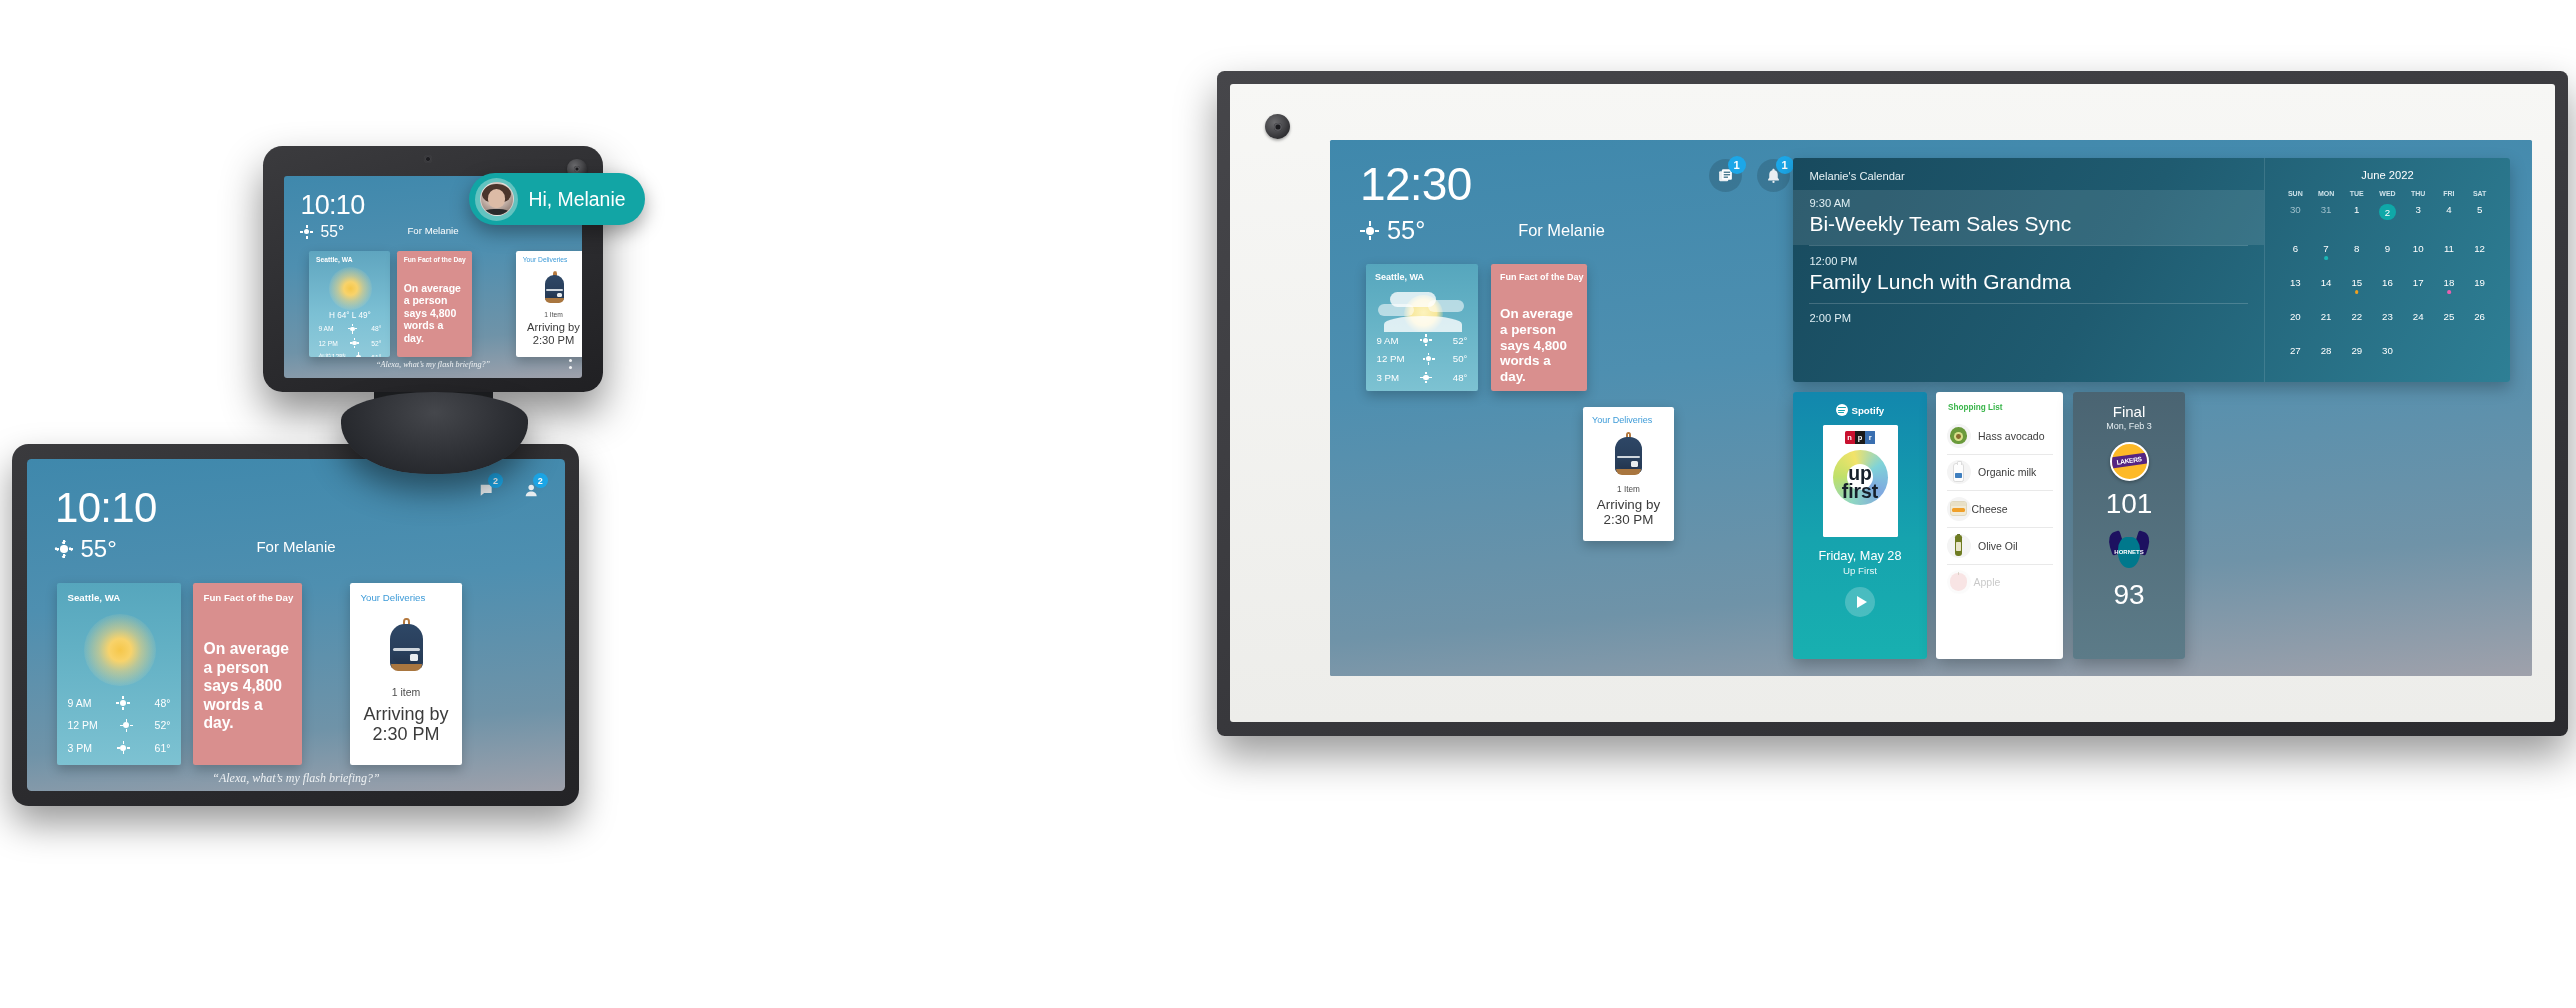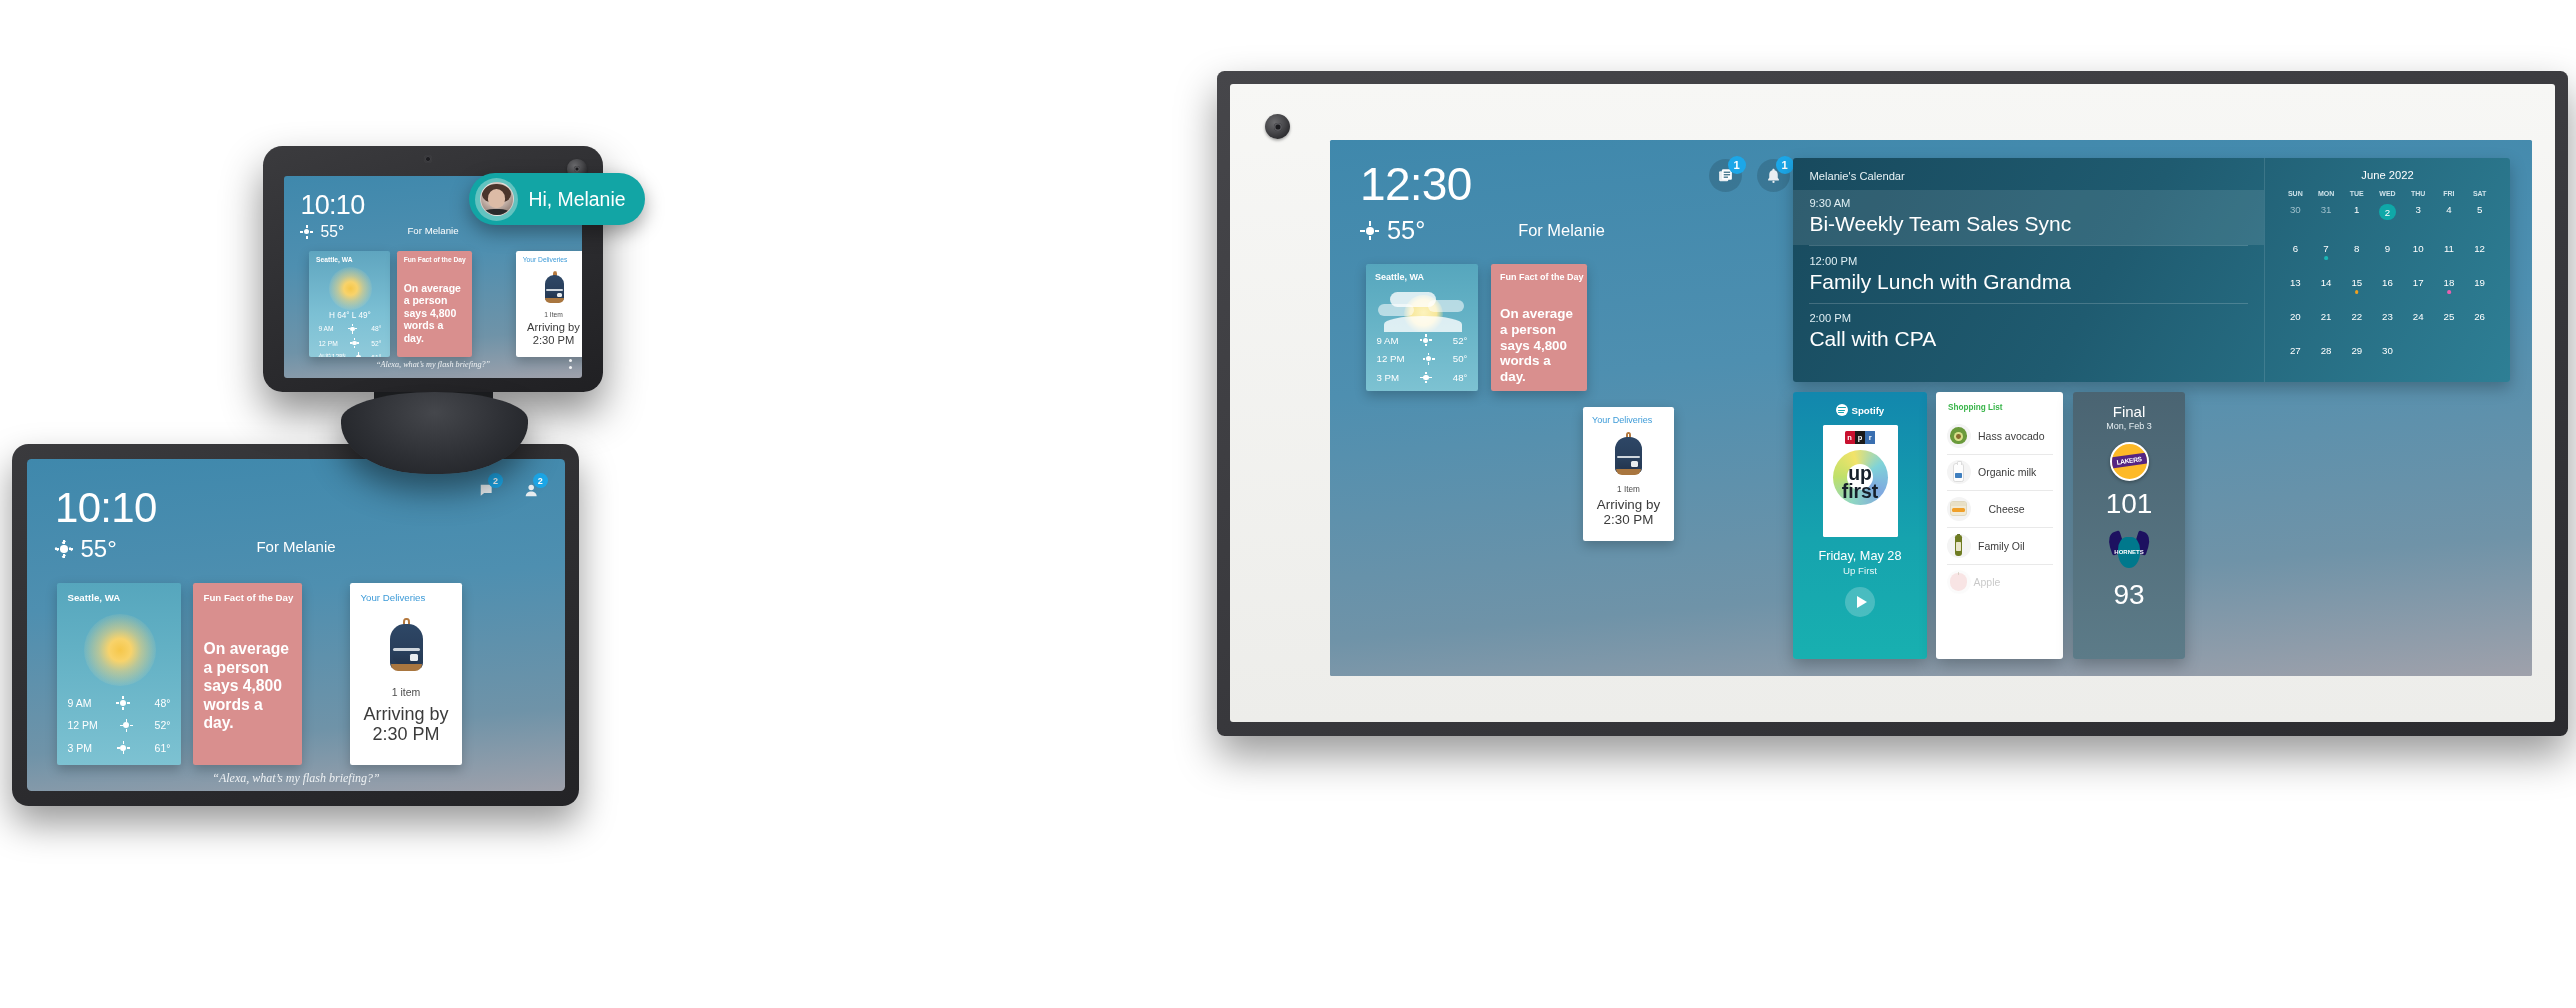--- a/index.html
+++ b/index.html
@@ -593,7 +593,6 @@
 
           <div class="cal-evt" style="padding:9px 16.4px 9px;">
             <div class="t" style="font-size:11.2px; margin-bottom:3px;">2:00 PM</div>
-            <div class="n" style="font-size:21px;">Call with CPA</div>
           </div>
         </div>
 

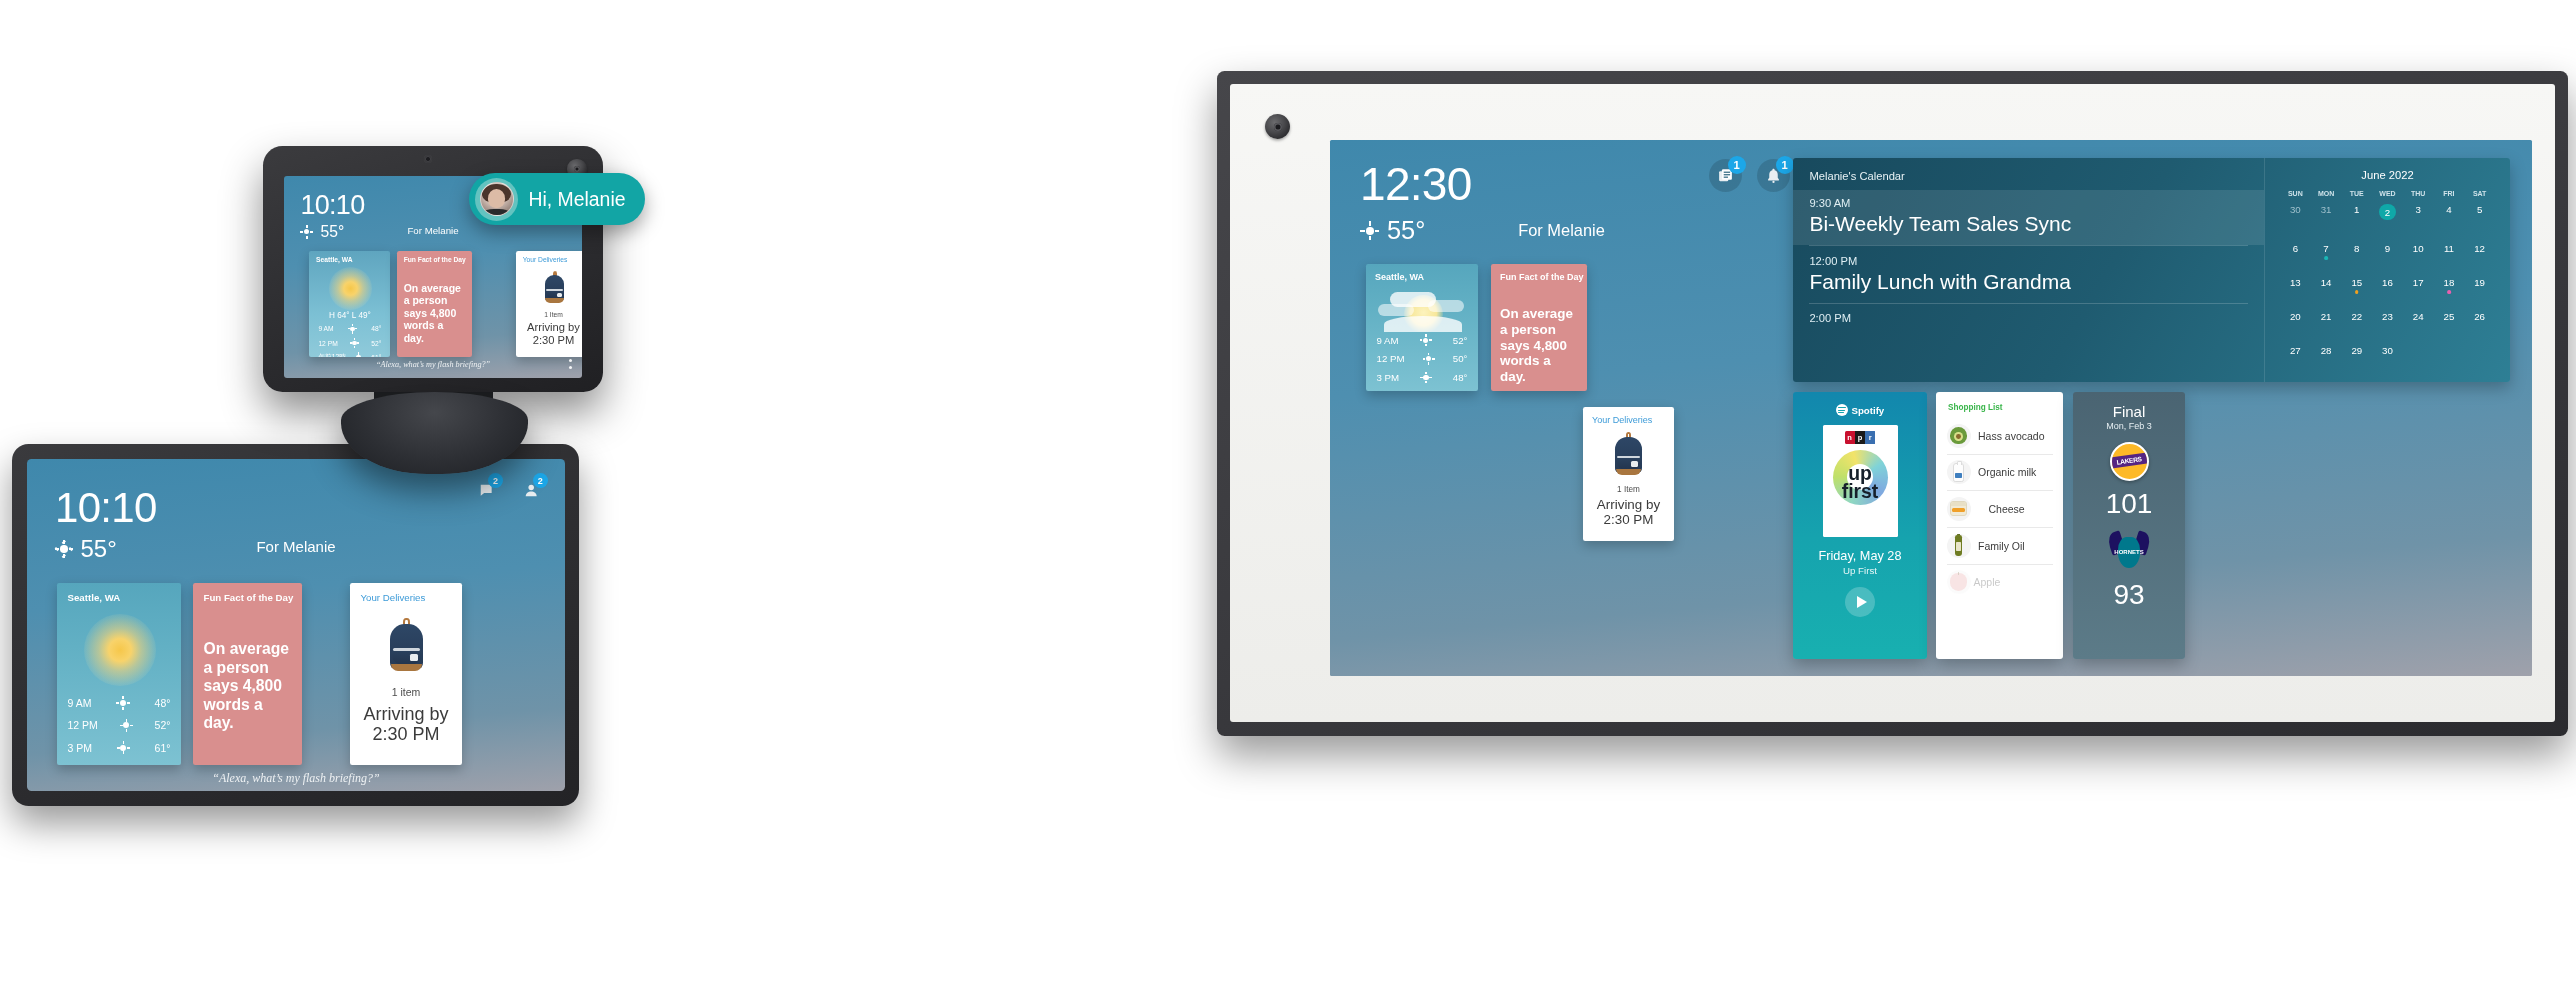--- a/index.html
+++ b/index.html
@@ -696,7 +696,7 @@
         </div>
         <div class="shop-sep" style="margin:0 10.5px;"></div>
 
-        <div class="shop-row" style="padding:6px 10.5px; gap:18px;">
+        <div class="shop-row" style="padding:6px 10.5px; gap:1px;">
           <span class="shop-ico" style="width:24px;height:24px;">
             <span class="art-cheese"></span>
           </span>

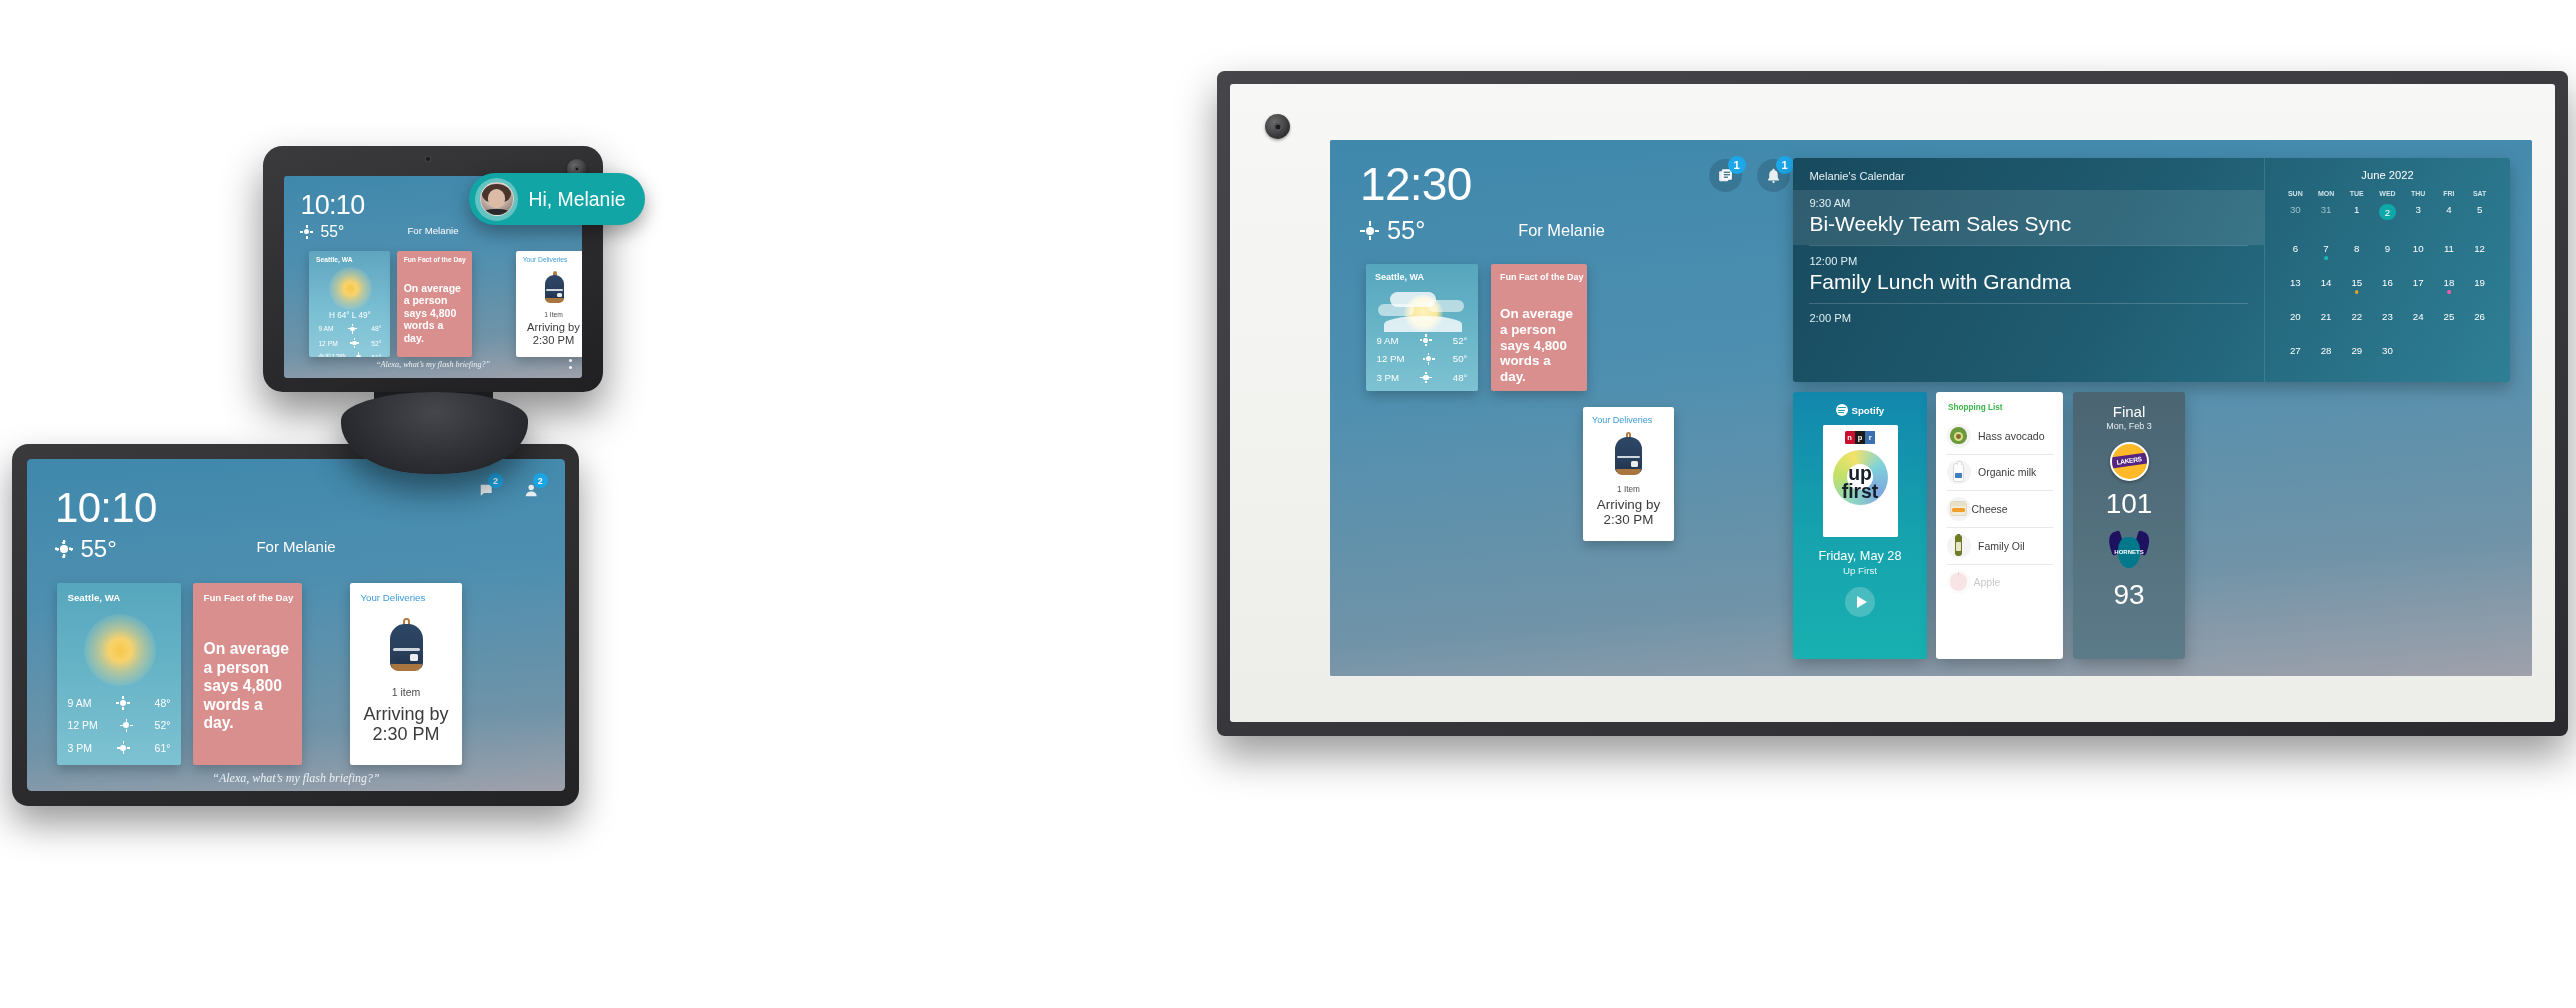--- a/index.html
+++ b/index.html
@@ -708,7 +708,7 @@
           <span class="shop-ico" style="width:24px;height:24px;">
             <span class="art-oil"></span>
           </span>
-          <span class="shop-name" style="font-size:10.5px;">Family Oil</span>
+          <span class="shop-name" style="font-size:10.5px;">Olive Oil</span>
         </div>
         <div class="shop-sep" style="margin:0 10.5px;"></div>
 

